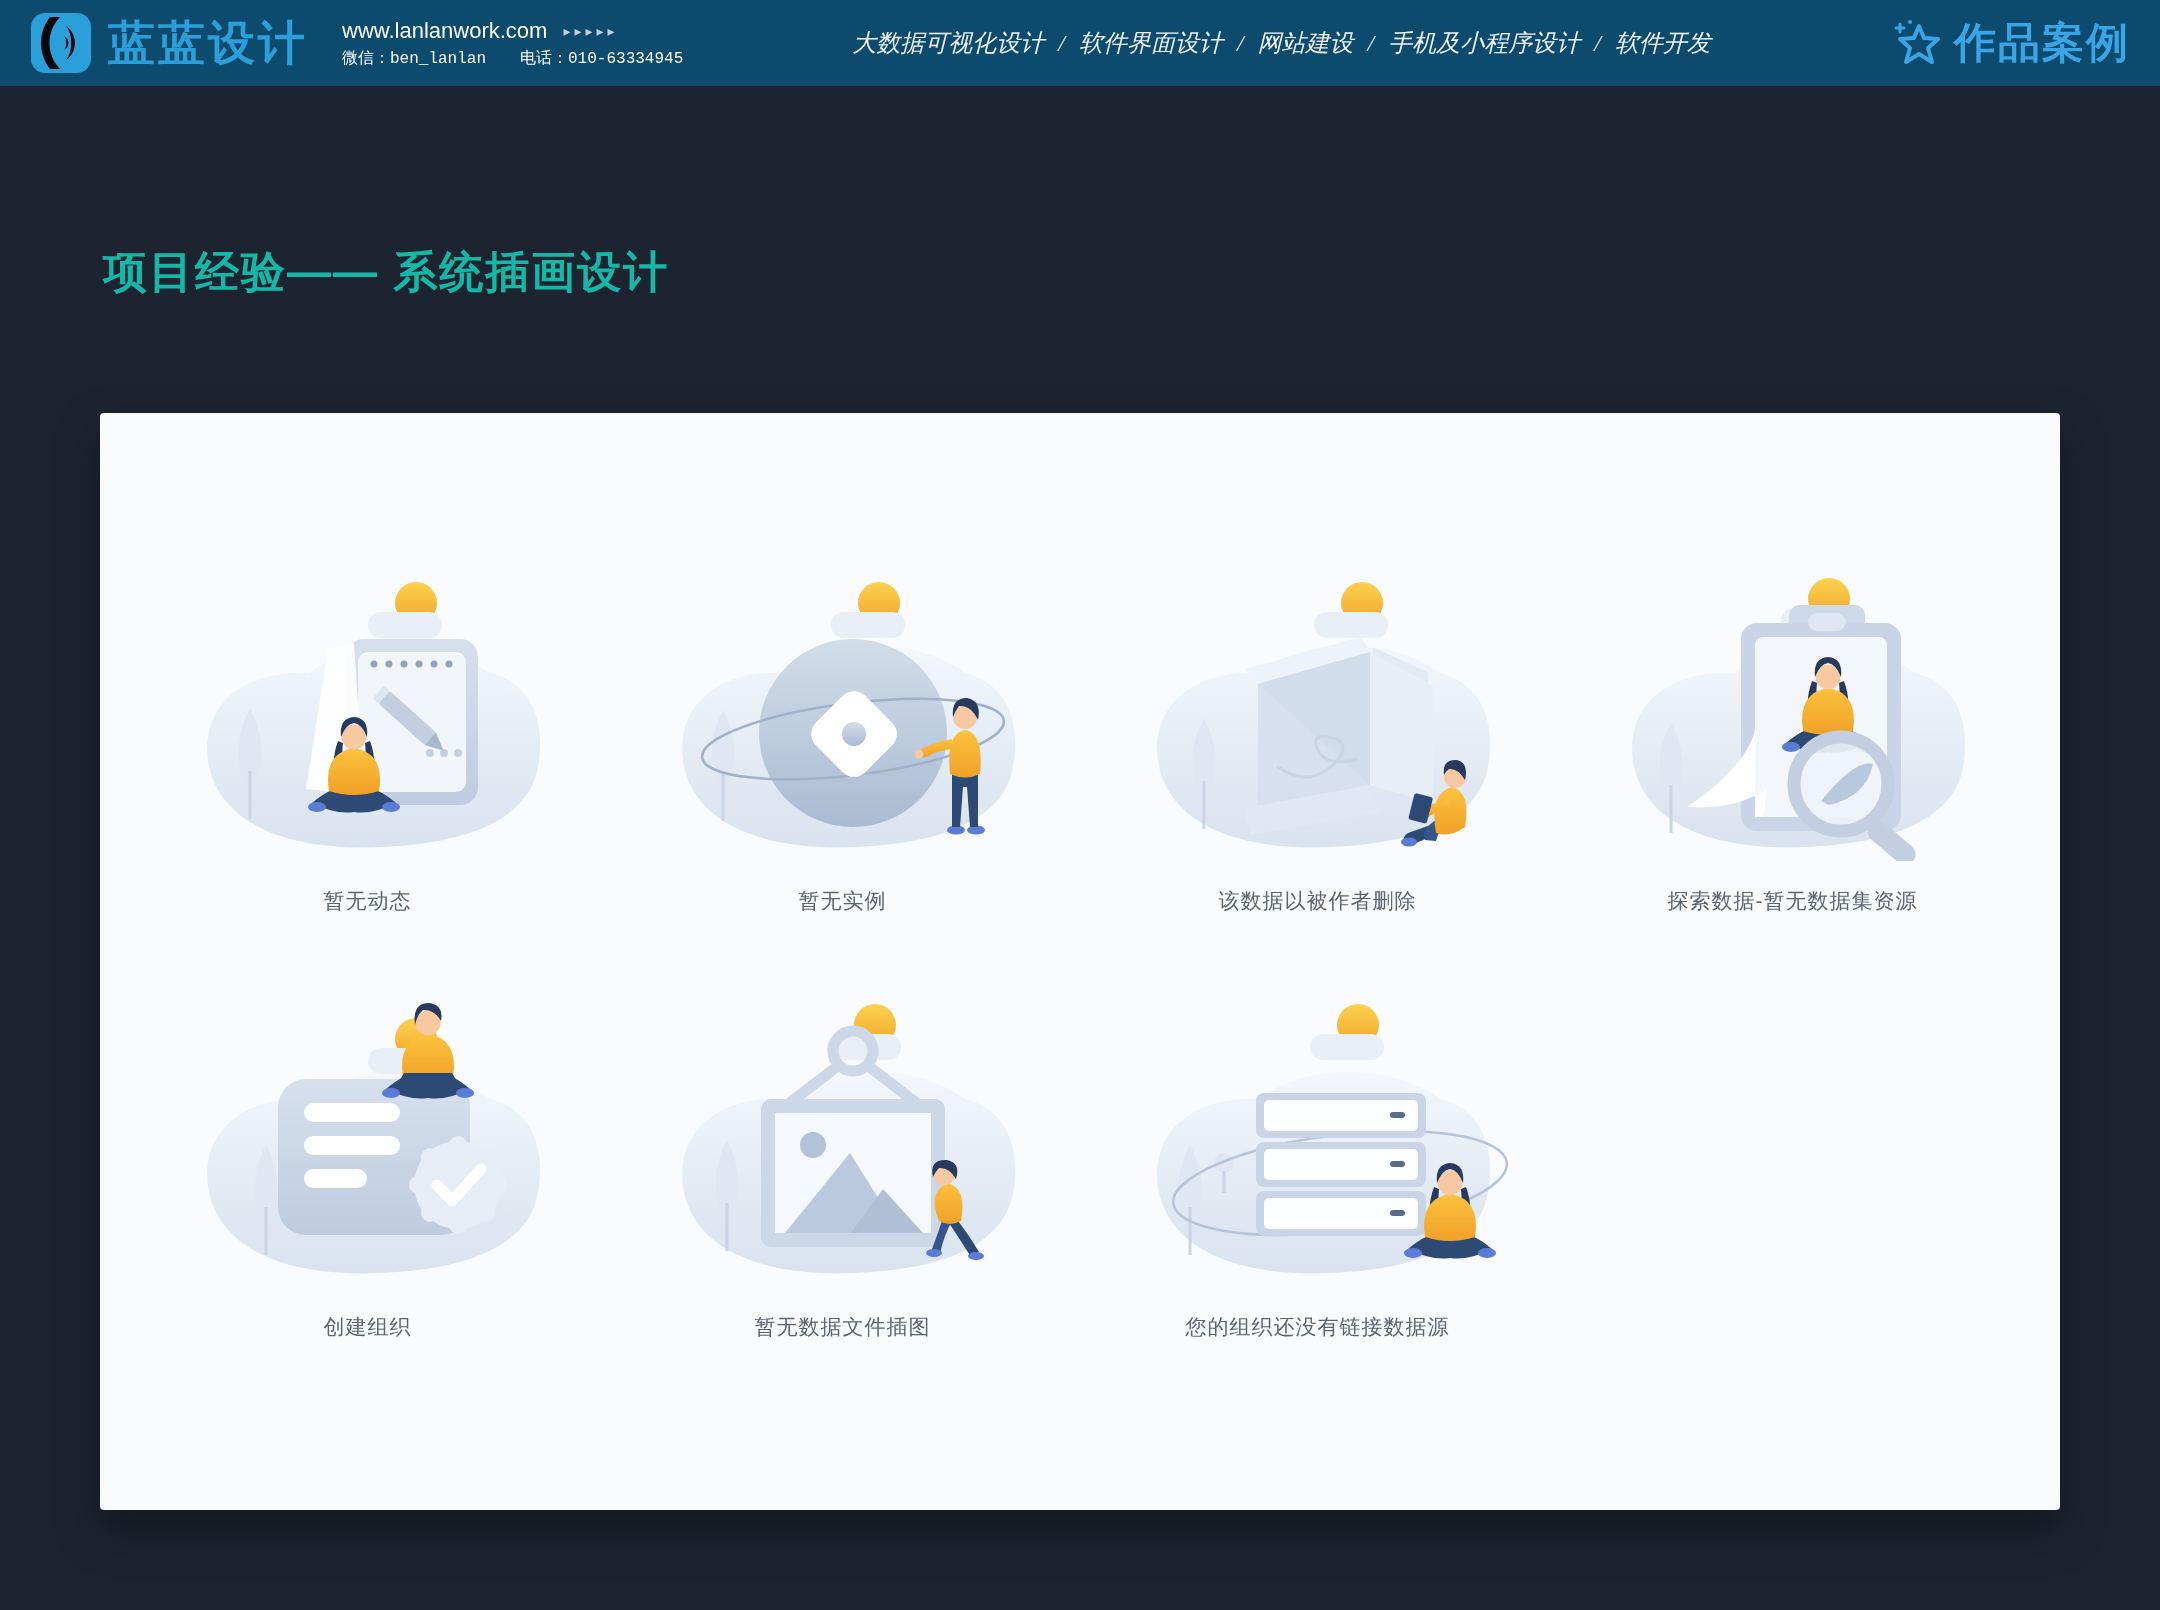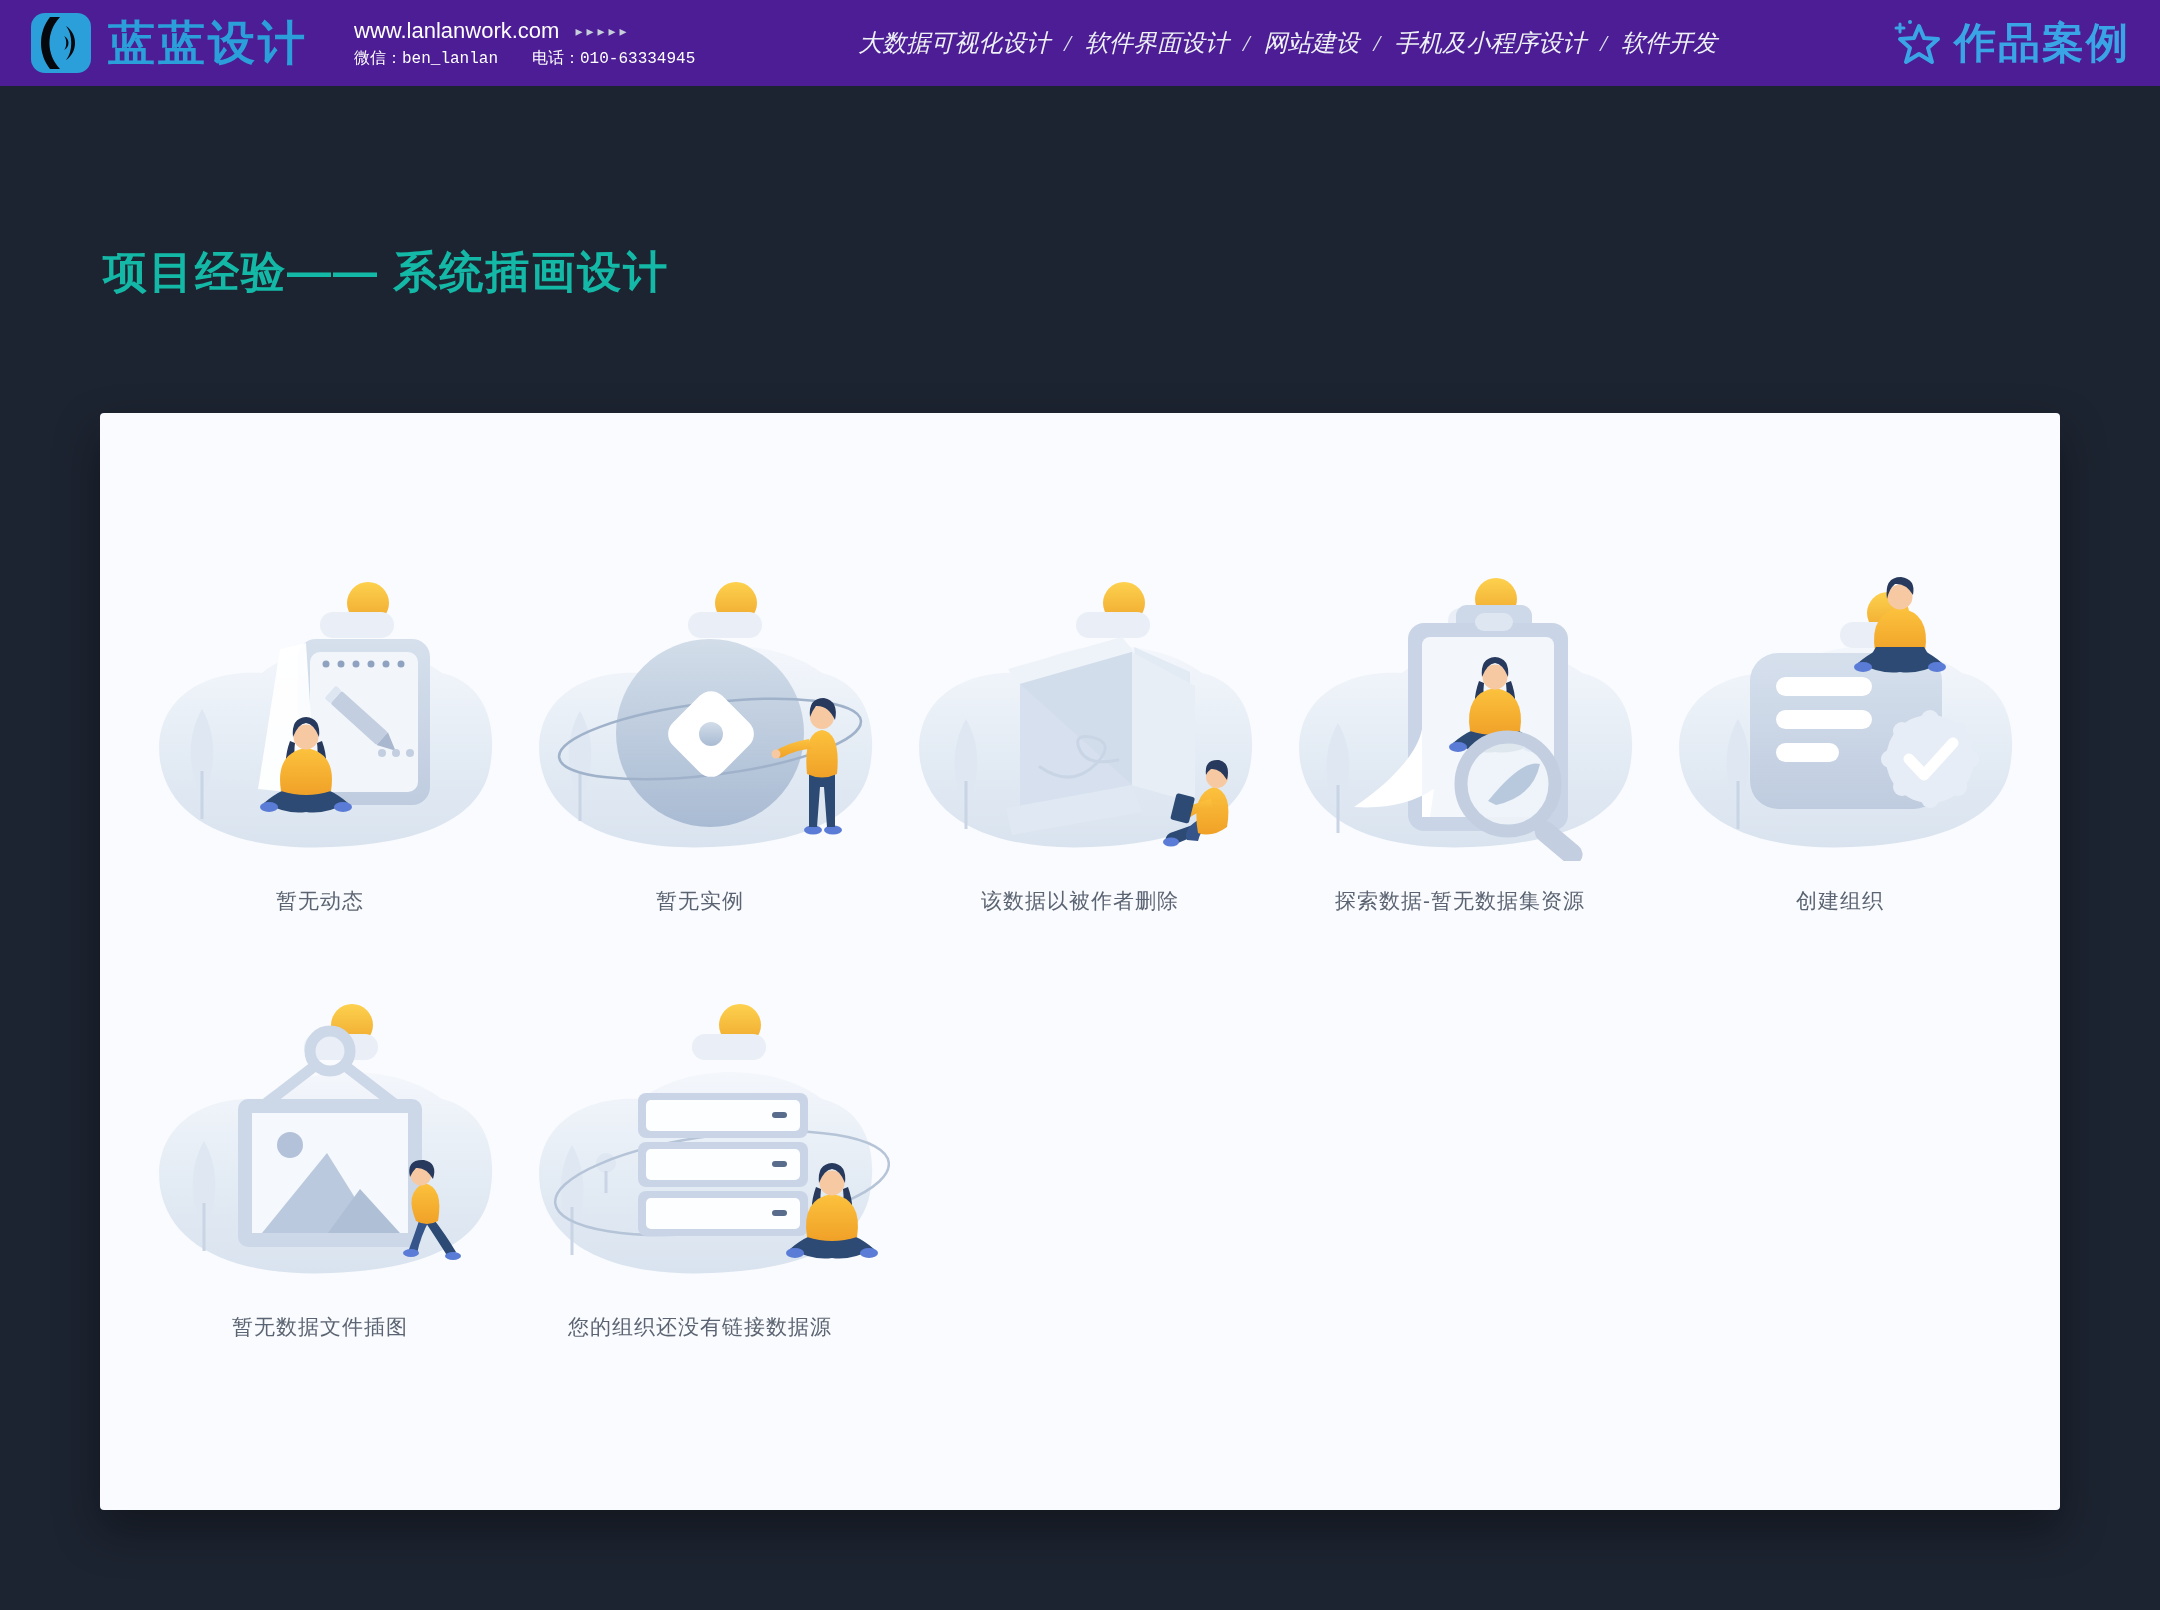--- a/index.html
+++ b/index.html
@@ -7,8 +7,8 @@
   body { background:#1d2431; font-family:"Liberation Sans", sans-serif; position:relative; }
 
   
-  .header { position:absolute; left:0; top:0; width:2160px; height:86px; background:#4c1d95;
-            display:flex; align-items:center; padding:0 30px;gap:12px; }
+  .header { position:absolute; left:0; top:0; width:2160px; height:86px; background:#0c4a6e;
+            display:flex; align-items:center; padding:0 30px; }
   .brand { display:flex; align-items:center; gap:16px; }
   .brand-name { font-size:47px; font-weight:700; color:#2b9fd9; letter-spacing:3px; }
   .contact { margin-left:34px; display:flex; flex-direction:column; gap:4px; }

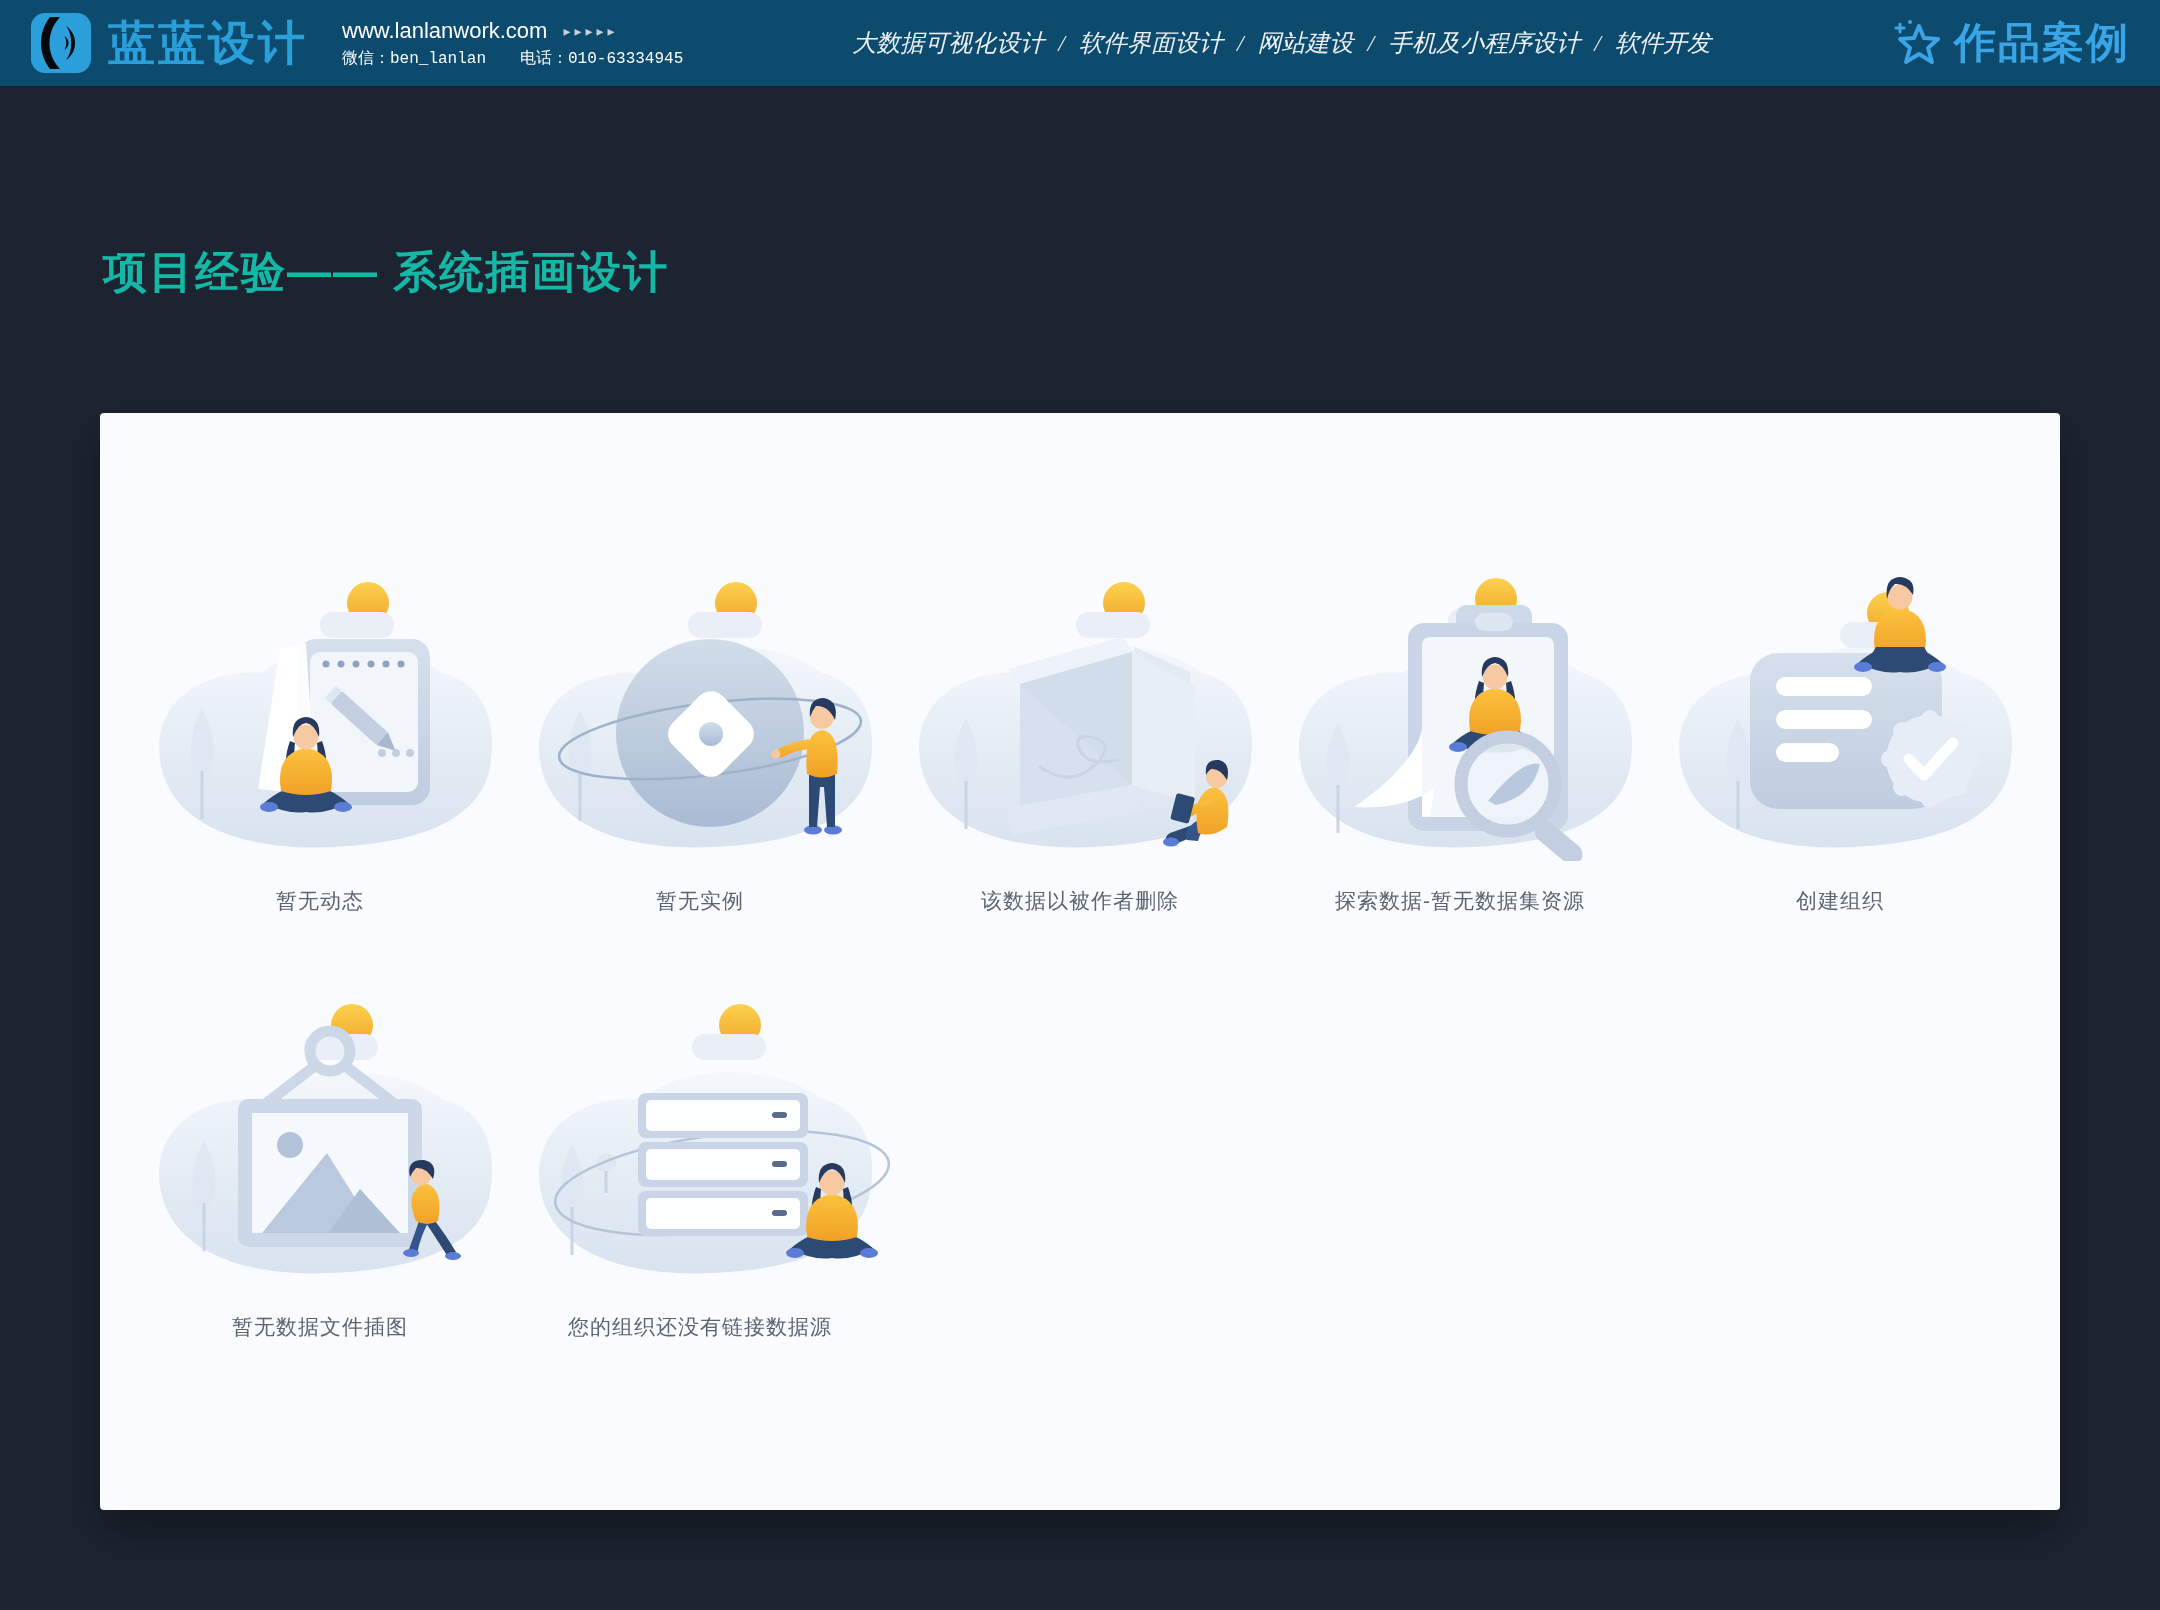--- a/index.html
+++ b/index.html
@@ -32,7 +32,7 @@
   .card { position:absolute; left:100px; top:413px; width:1960px; height:1097px;
           background:#fafbfe; border-radius:4px; box-shadow:0 20px 45px rgba(0,0,0,.38);
           padding:138px 30px 0 30px; }
-  .grid { display:grid; grid-template-columns:repeat(5,1fr); row-gap:62px; }
+  .grid { display:grid; grid-template-columns:repeat(4,1fr); row-gap:62px; }
   .tile { display:flex; flex-direction:column; align-items:center; }
   .tile svg { display:block; }
   .caption { margin-top:26px; font-size:21px; color:#5b6472; letter-spacing:1px; text-align:center; }

